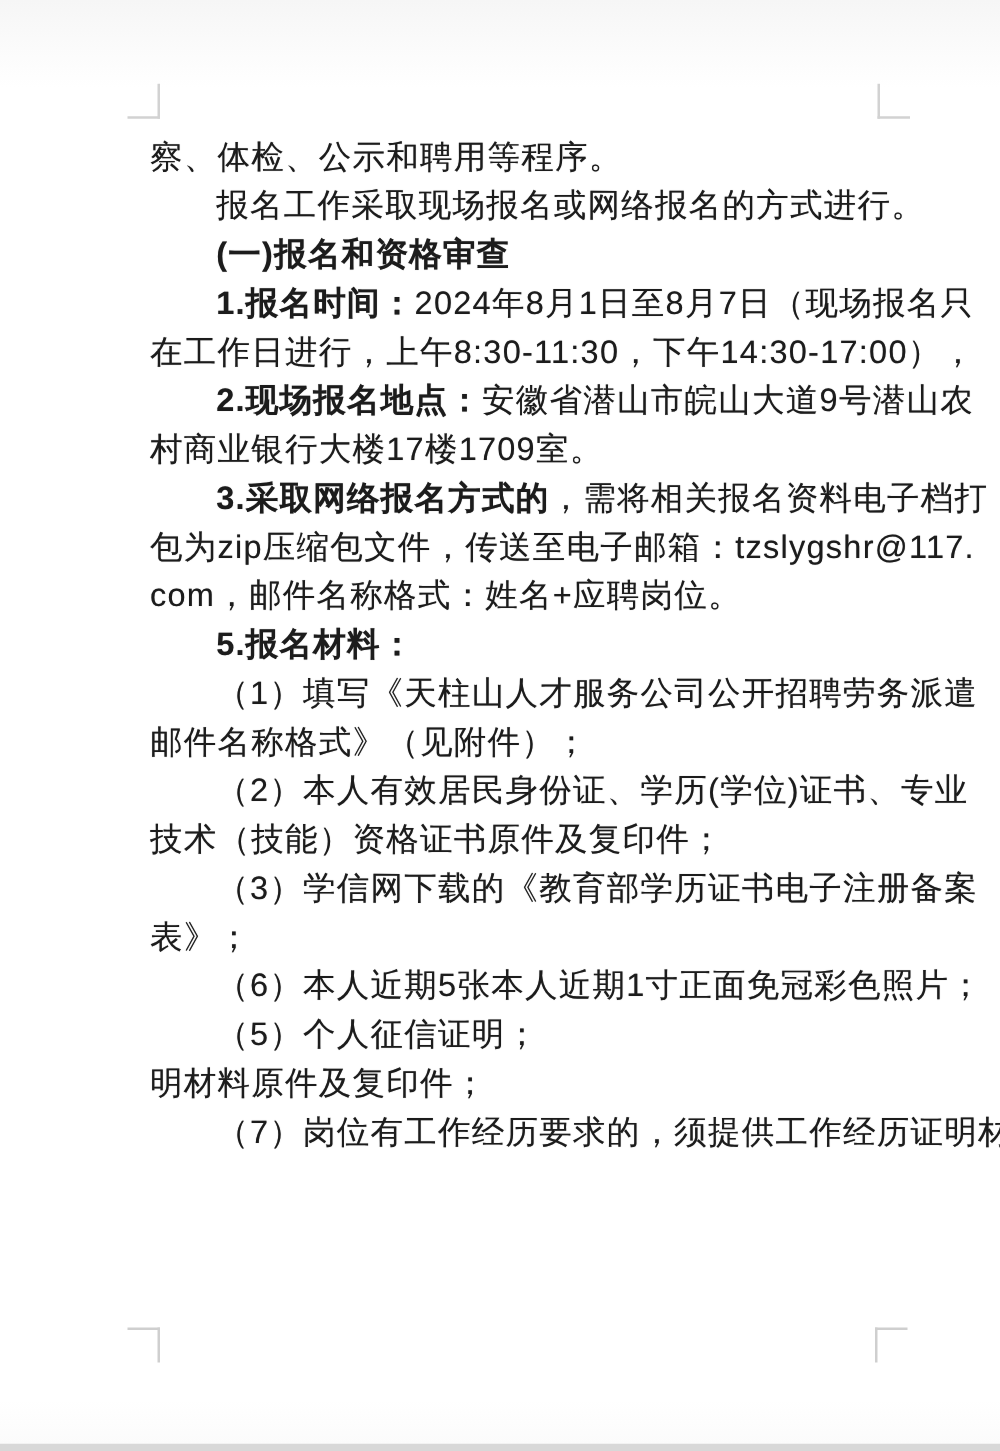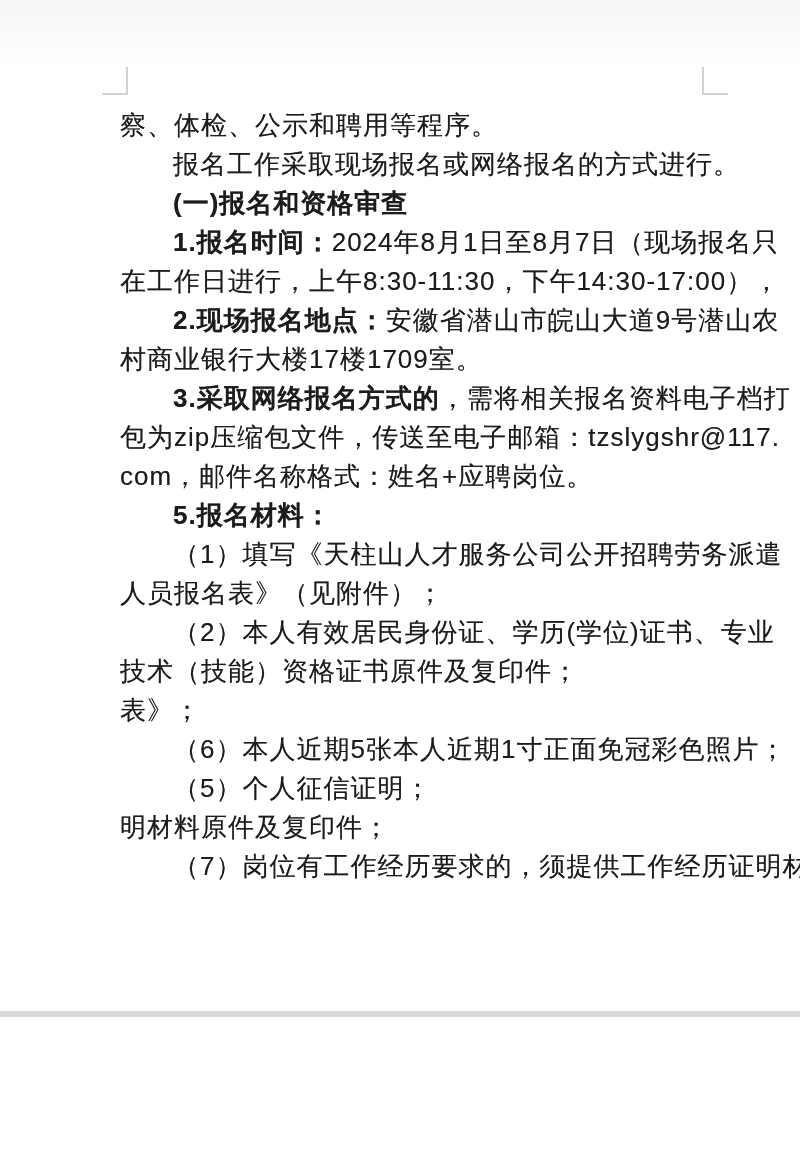--- a/index.html
+++ b/index.html
@@ -10,7 +10,7 @@
   #page {
     position: relative;
     width: 800px;
-    height: 1017px;
+    height: 1161px;
     background: linear-gradient(180deg, #f6f6f6 0px, #ffffff 70px, #ffffff 1120px, #fbfbfb 1155px);
     overflow: hidden;
     font-family: "Liberation Sans", sans-serif;

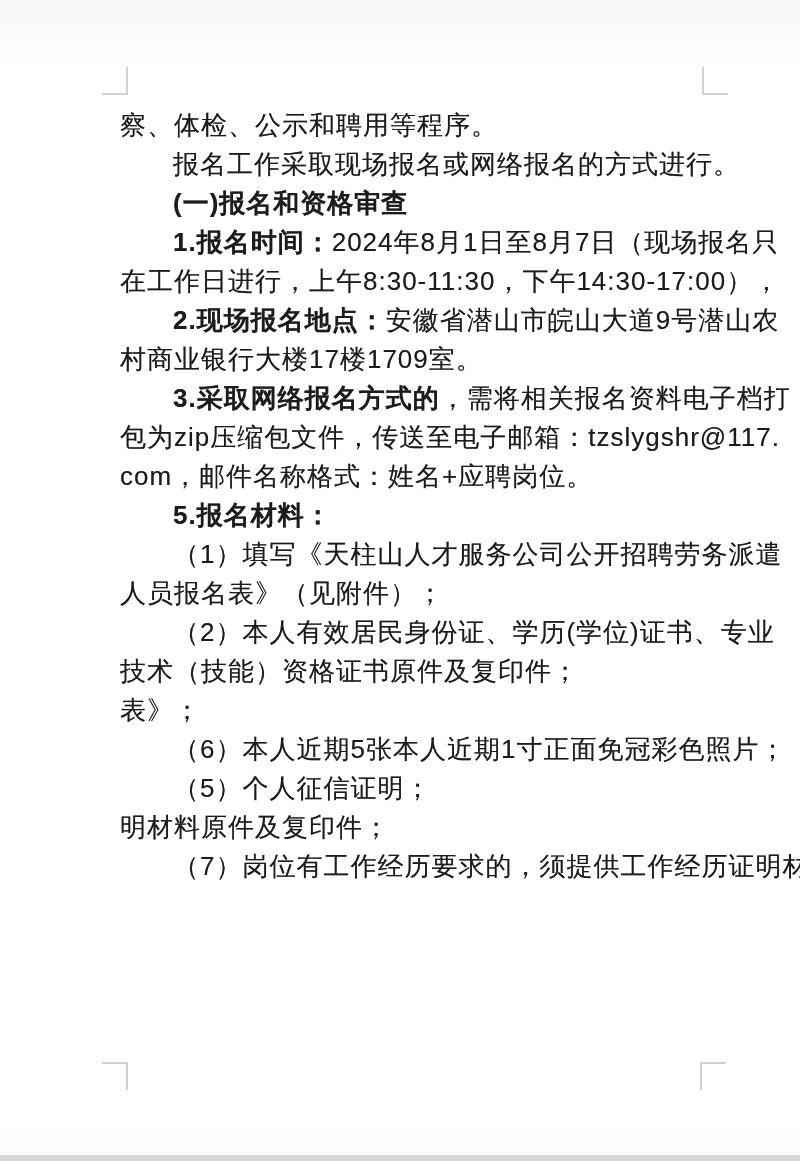--- a/index.html
+++ b/index.html
@@ -76,7 +76,7 @@
       <div class="line"><span class="seg-normal">com，邮件名称格式：姓名+应聘岗位。</span></div>
       <div class="line indent"><span class="seg-bold">5.报名材料：</span></div>
       <div class="line indent"><span class="seg-normal">（1）填写《天柱山人才服务公司公开招聘劳务派遣</span></div>
-      <div class="line"><span class="seg-normal">人员报名表》（见附件）；</span></div>
+      <div class="line"><span class="seg-normal">邮件名称格式》（见附件）；</span></div>
       <div class="line indent"><span class="seg-normal">（2）本人有效居民身份证、学历(学位)证书、专业</span></div>
       <div class="line"><span class="seg-normal">技术（技能）资格证书原件及复印件；</span></div>
       <div class="line"><span class="seg-normal">表》；</span></div>

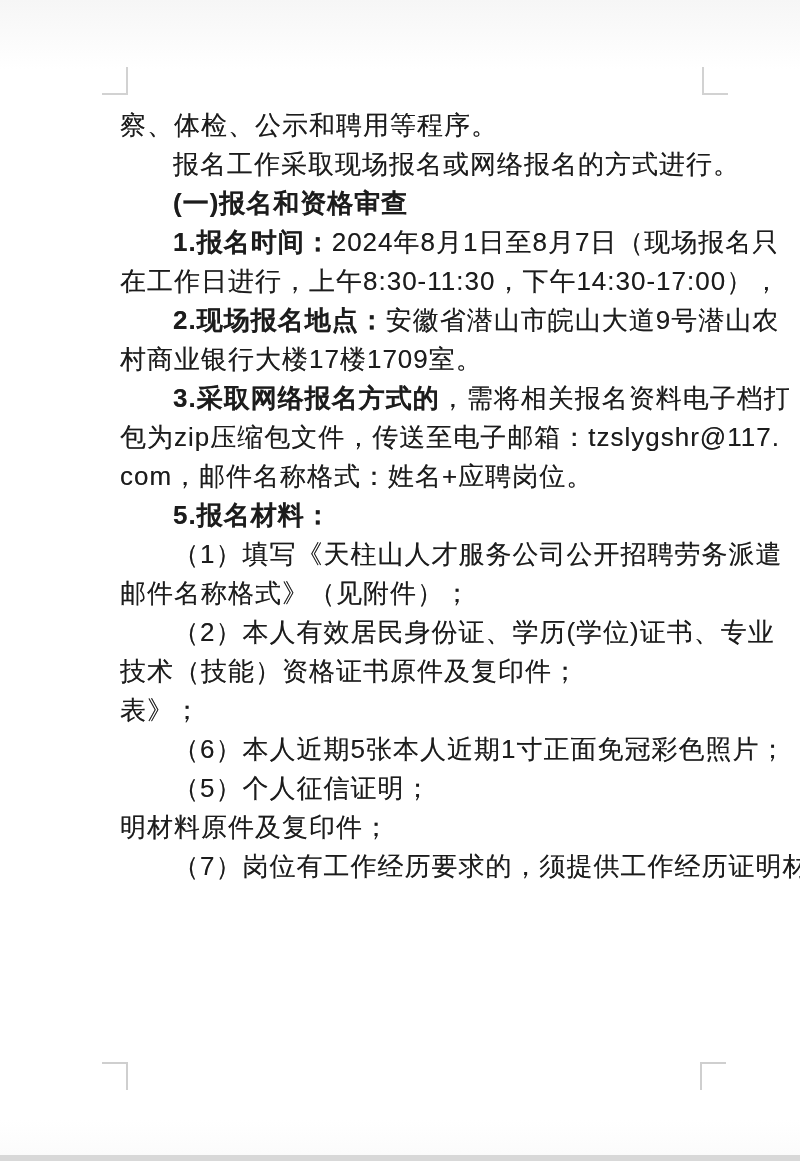--- a/index.html
+++ b/index.html
@@ -79,6 +79,7 @@
       <div class="line"><span class="seg-normal">邮件名称格式》（见附件）；</span></div>
       <div class="line indent"><span class="seg-normal">（2）本人有效居民身份证、学历(学位)证书、专业</span></div>
       <div class="line"><span class="seg-normal">技术（技能）资格证书原件及复印件；</span></div>
+      <div class="line indent"><span class="seg-normal">（3）学信网下载的《教育部学历证书电子注册备案</span></div>
       <div class="line"><span class="seg-normal">表》；</span></div>
       <div class="line indent"><span class="seg-normal">（6）本人近期5张本人近期1寸正面免冠彩色照片；</span></div>
       <div class="line indent"><span class="seg-normal">（5）个人征信证明；</span></div>

